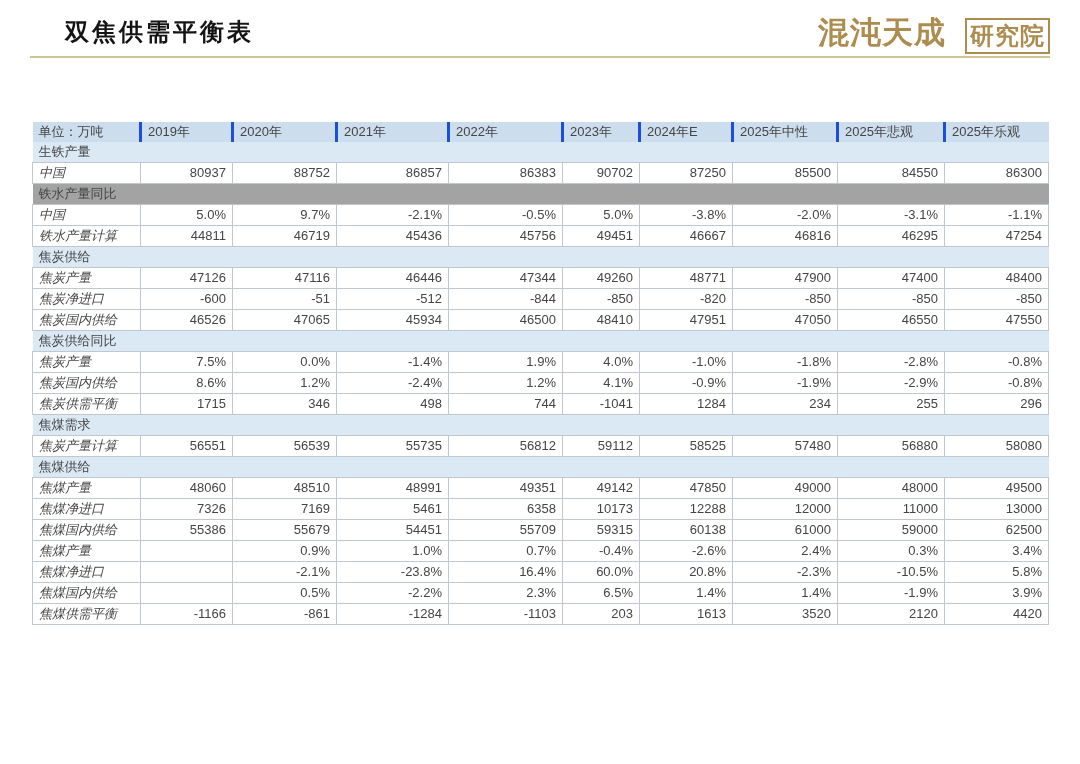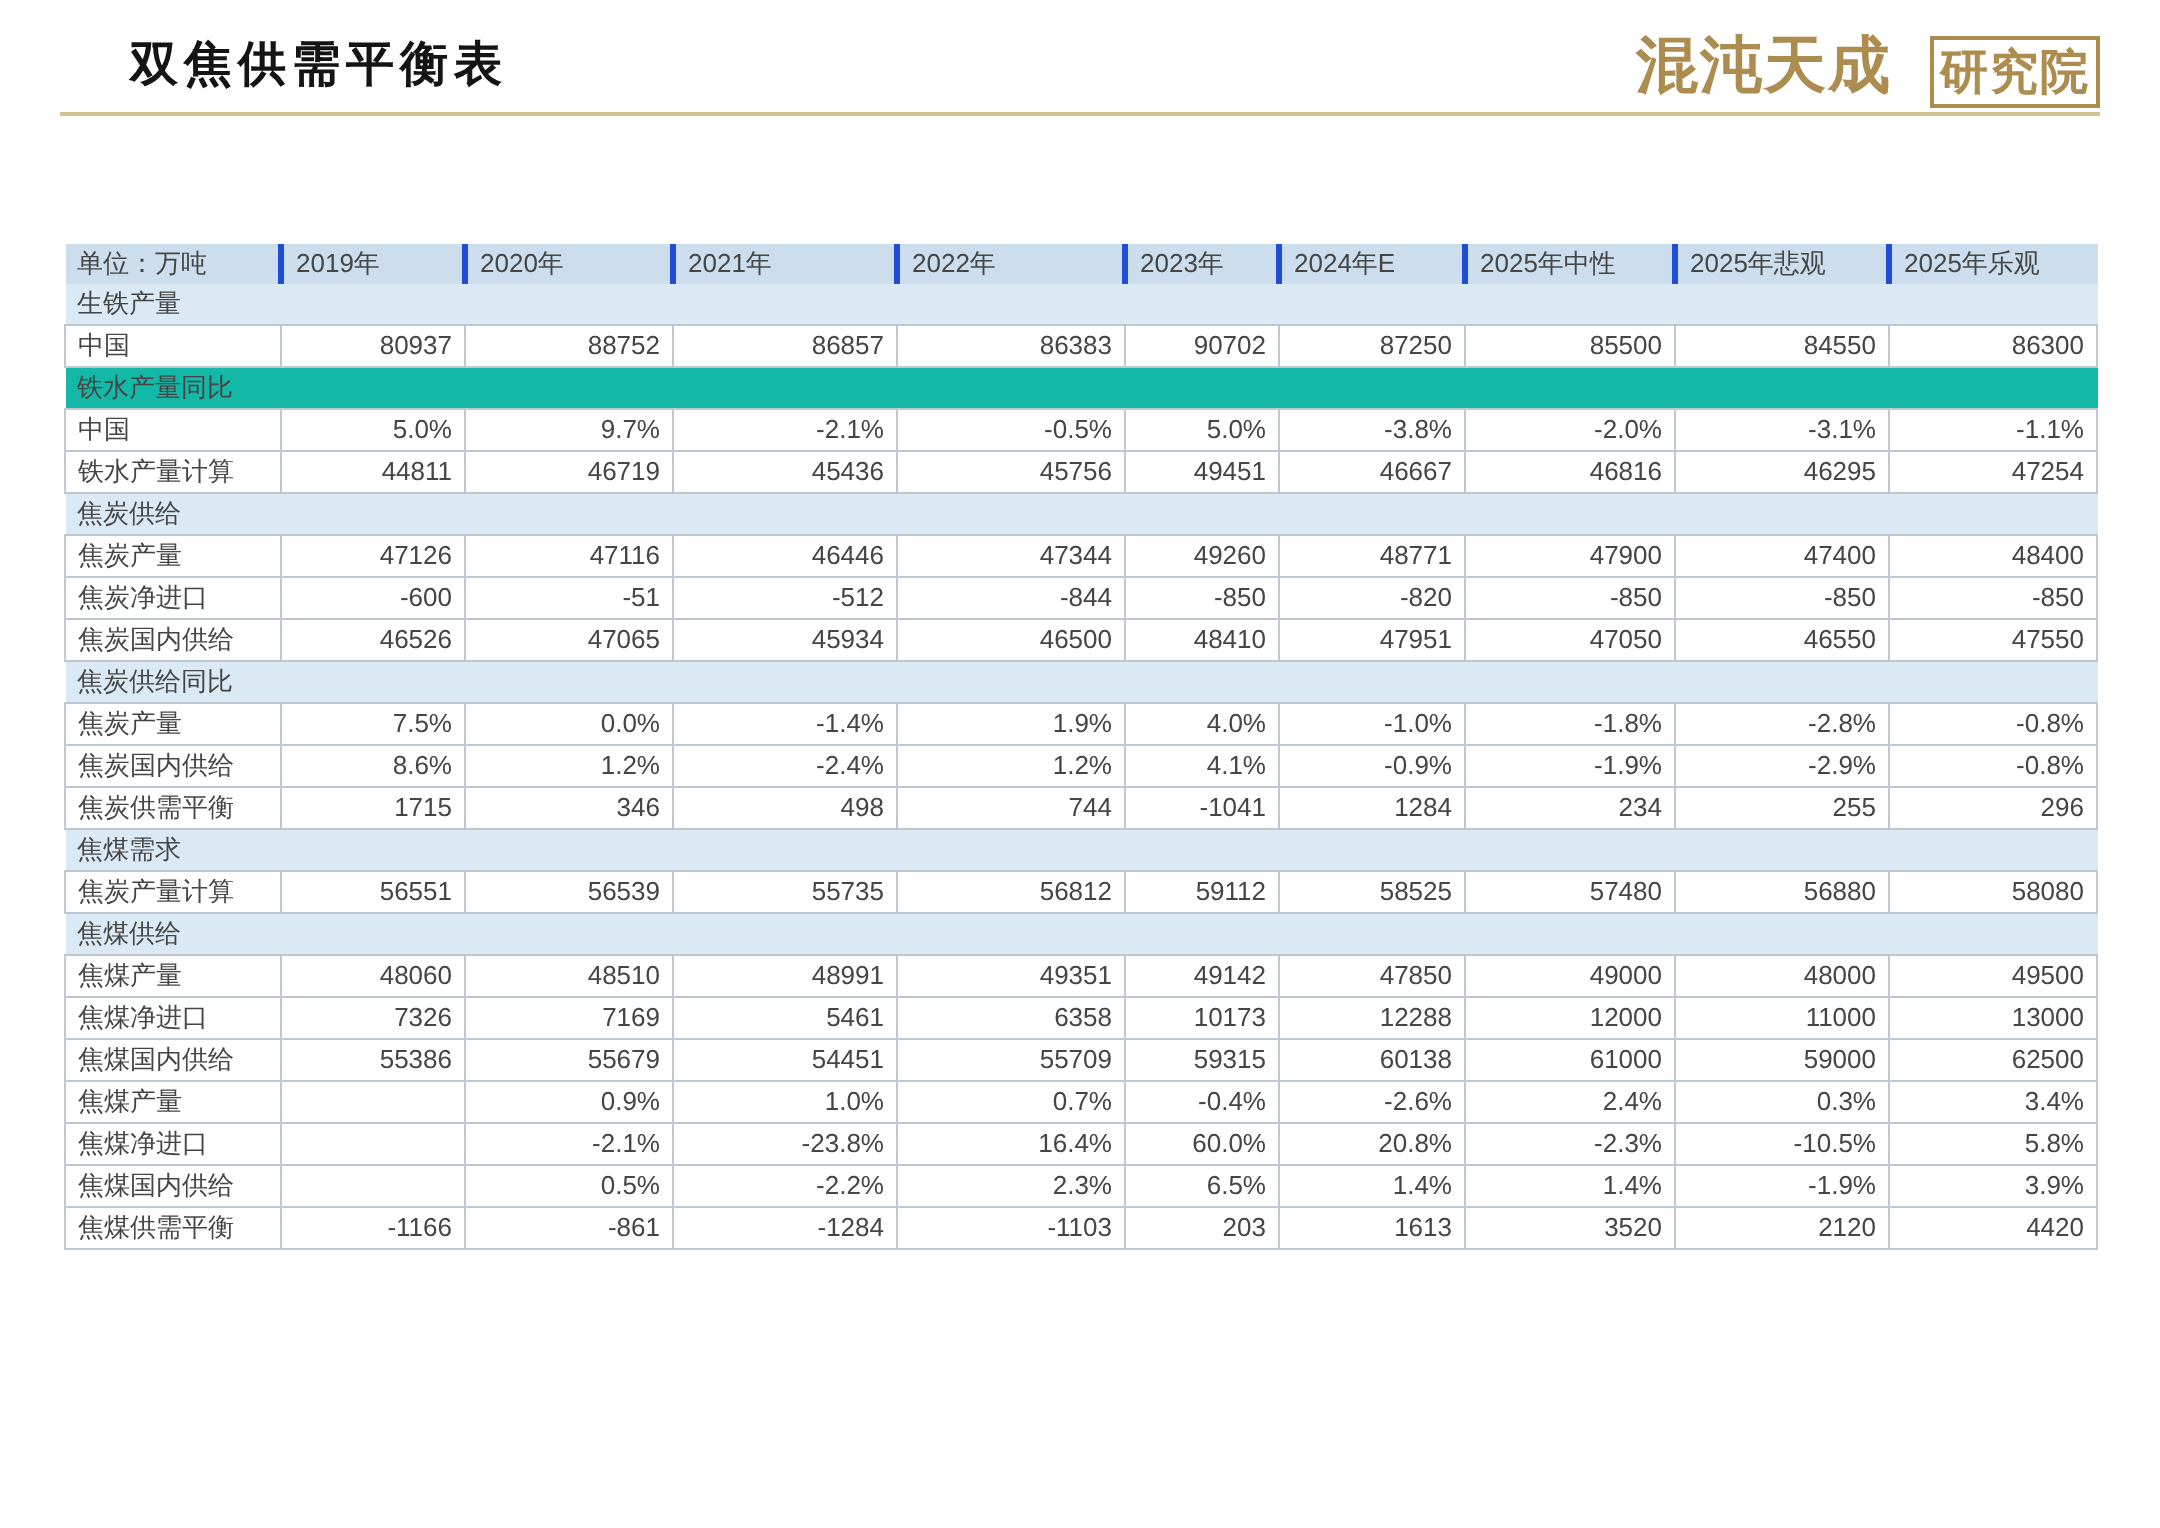--- a/index.html
+++ b/index.html
@@ -76,7 +76,7 @@
     background: #ffffff;
     border: 1px solid #bfc8d2;
   }
-  tr.data-row td.label-cell { text-align: left; }
+  tr.data-row td.label-cell { text-align: left; font-style: italic; }
   tr.data-row td.num-cell { text-align: right; }
   .footer-rule {
     position: absolute;

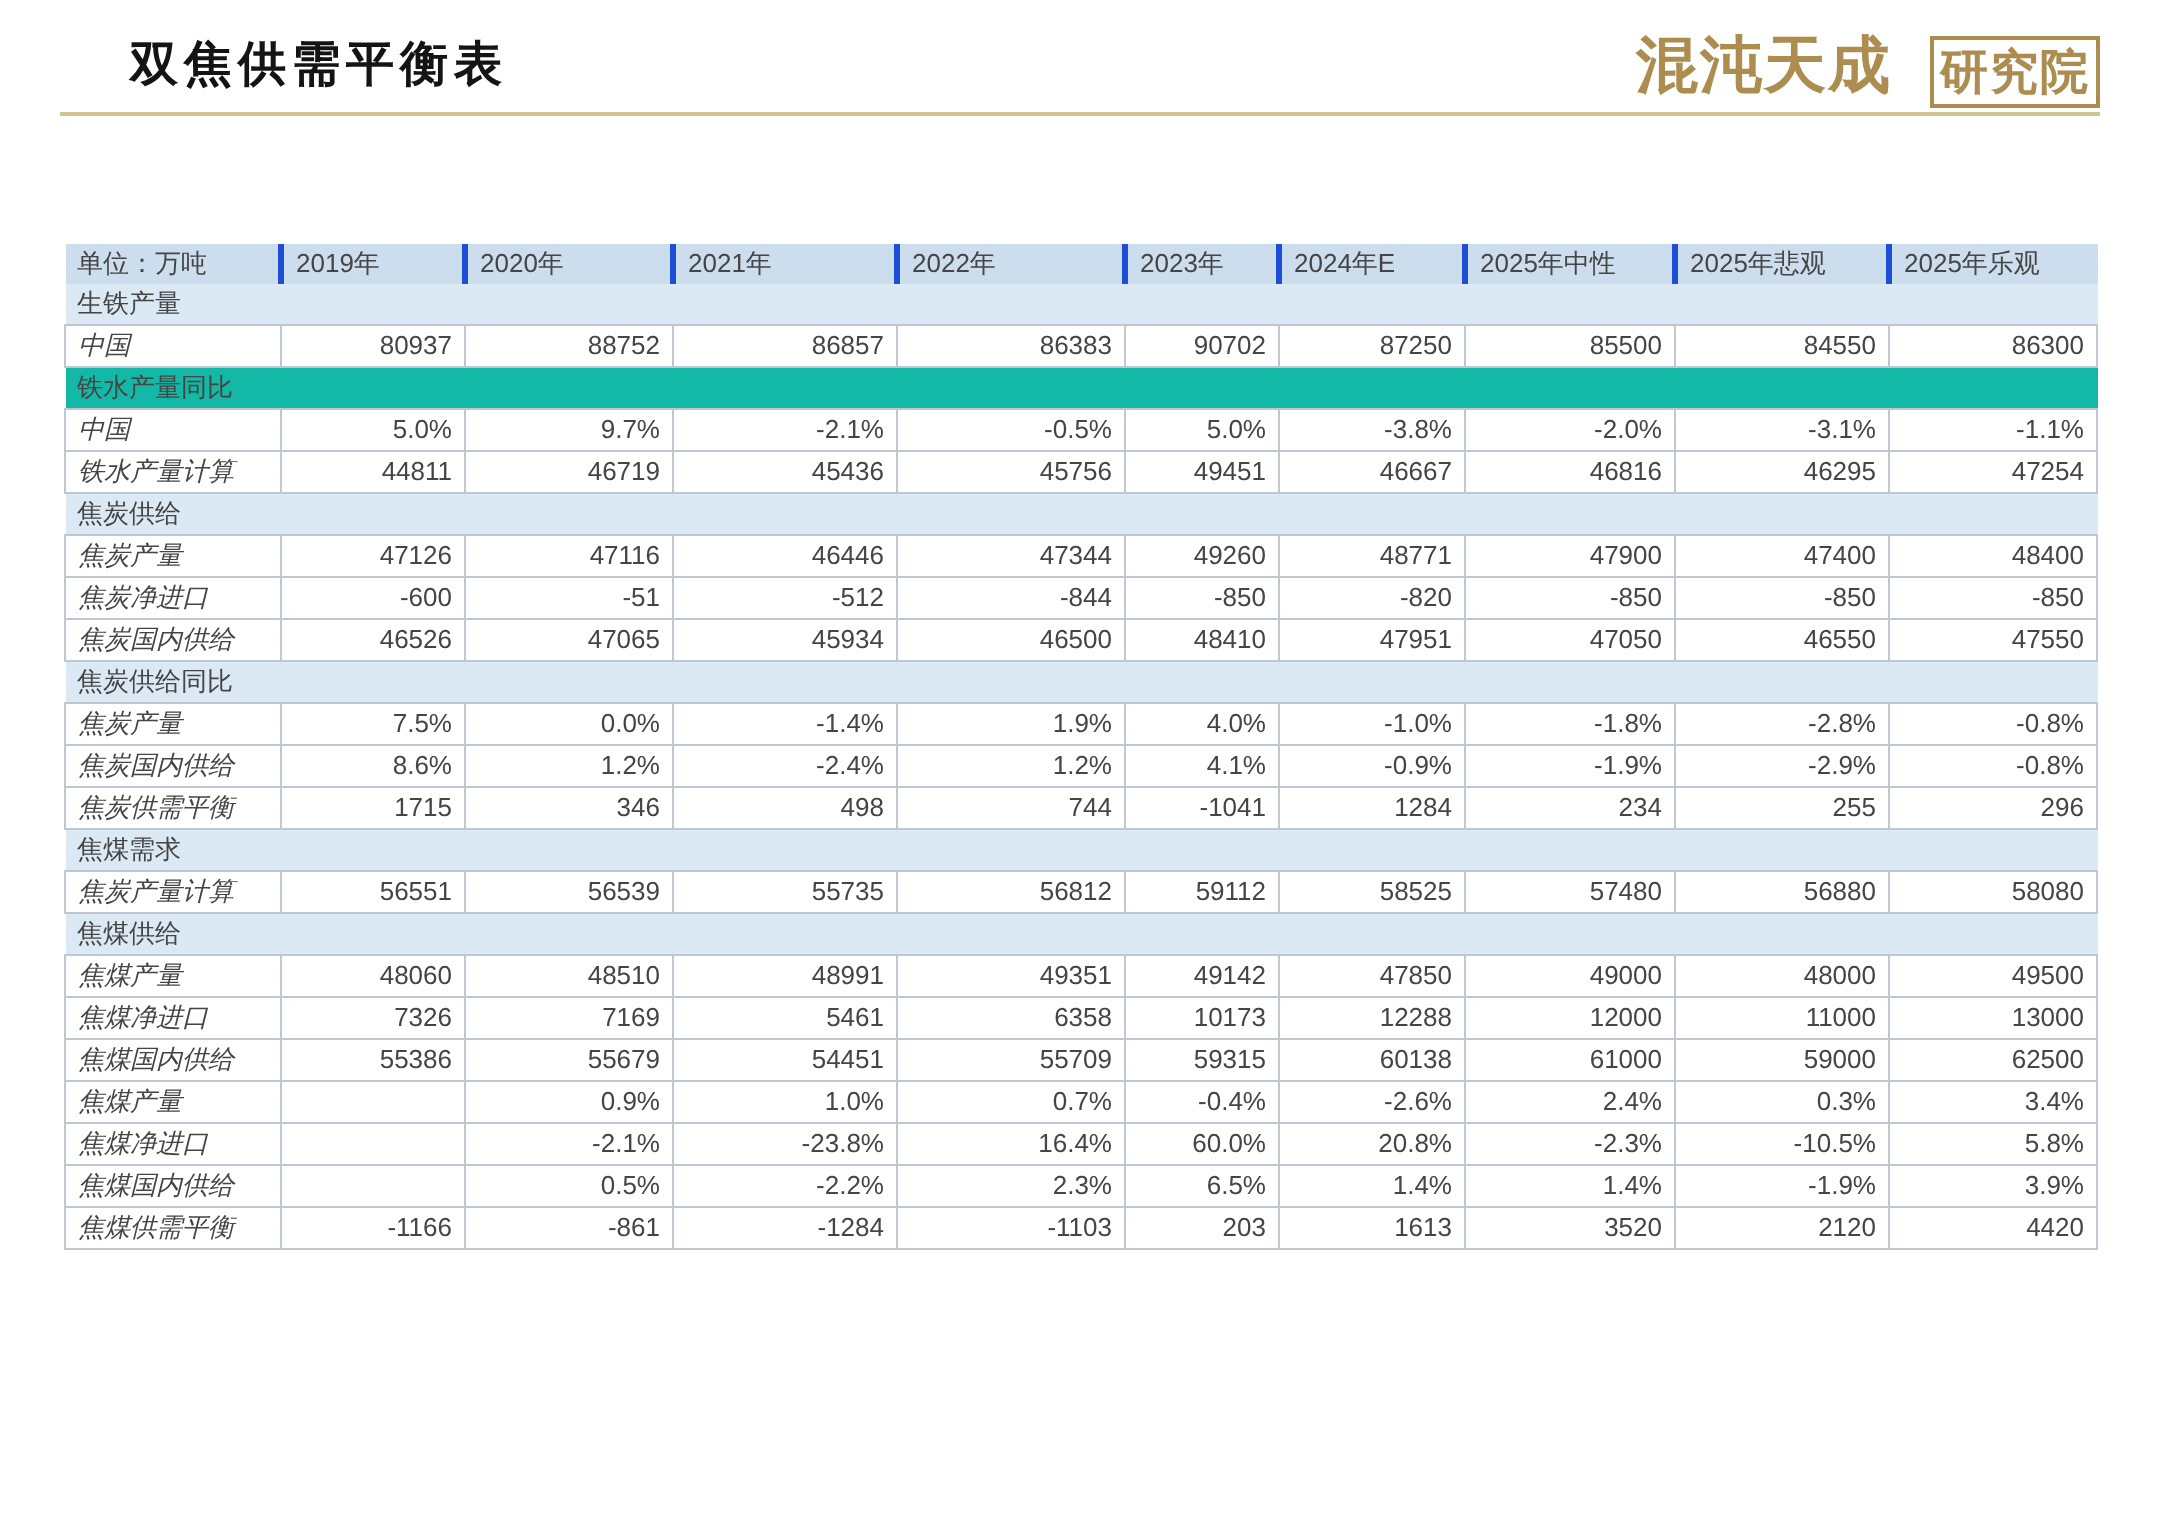--- a/index.html
+++ b/index.html
@@ -157,7 +157,7 @@
           <td class="num-cell">86300</td>
         </tr>
         <tr class="section-row">
-          <td colspan="10" style="background: #14b8a6;">铁水产量同比</td>
+          <td colspan="10" style="background: #a3a3a3;">铁水产量同比</td>
         </tr>
         <tr class="data-row">
           <td class="label-cell">中国</td>

